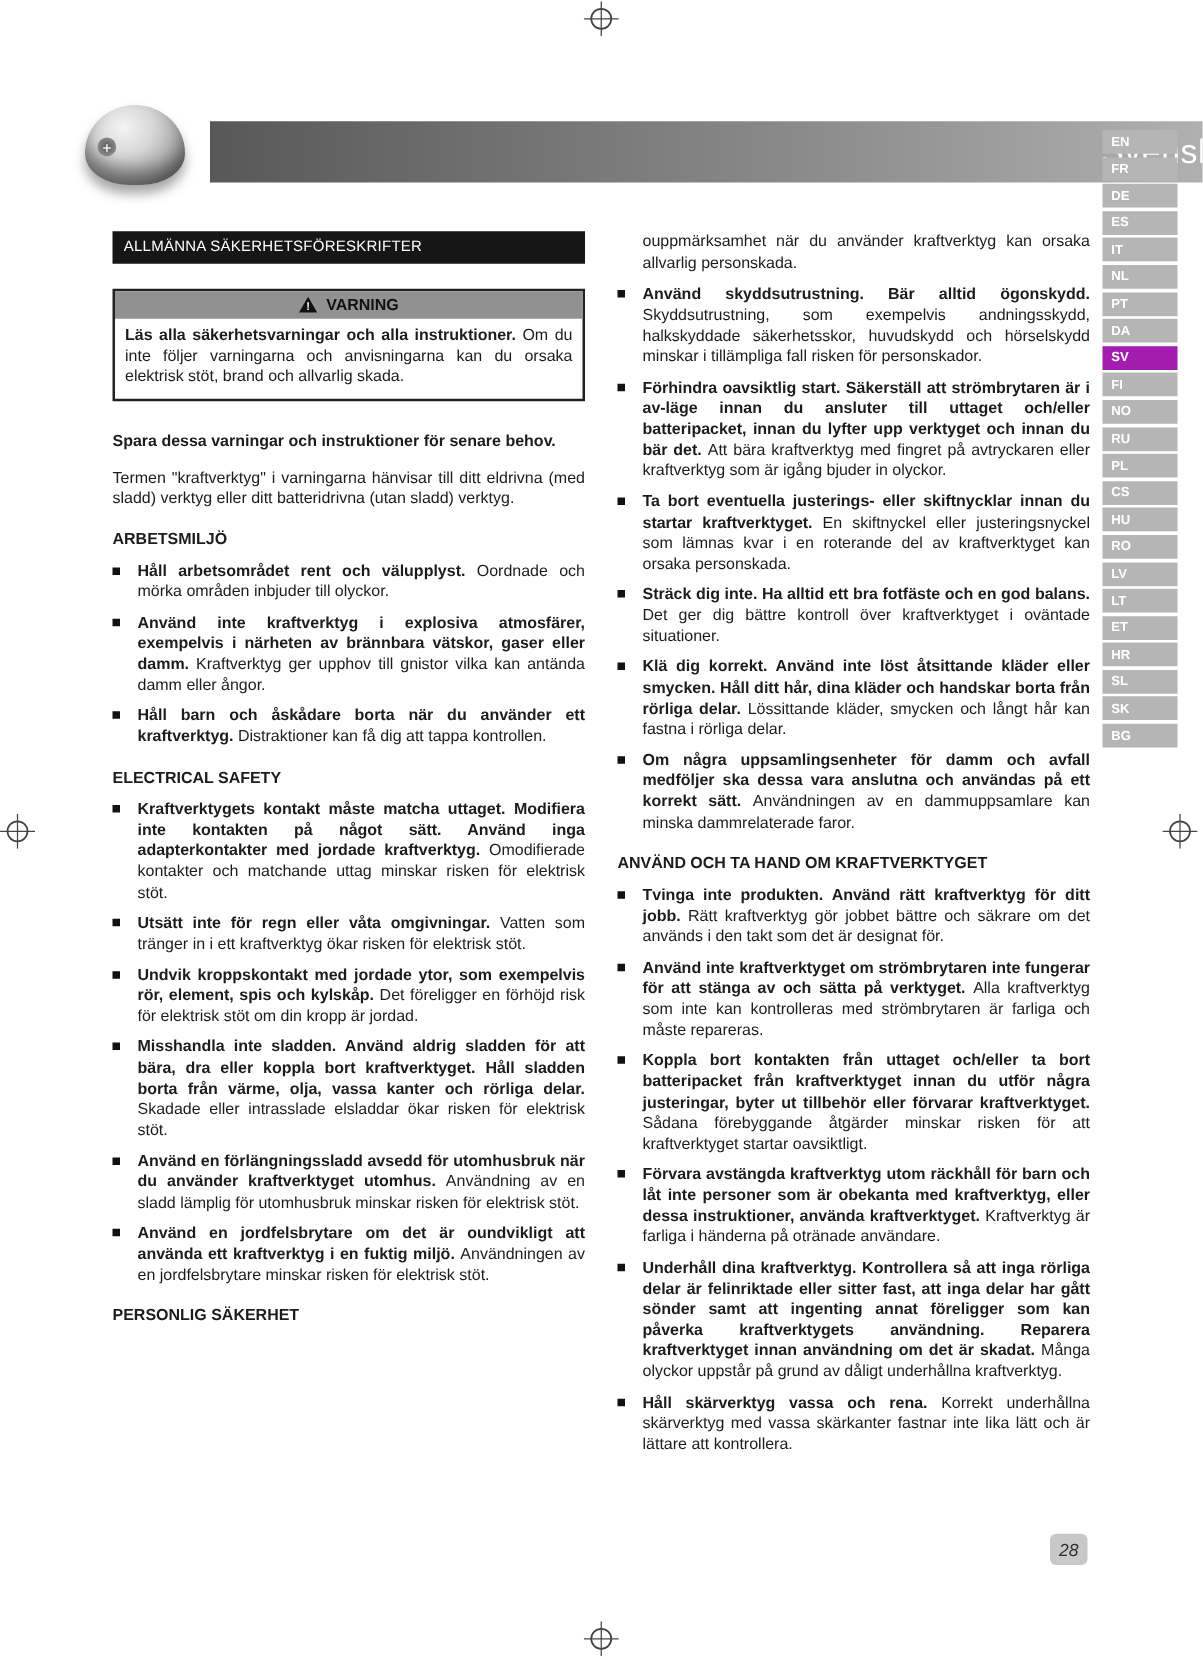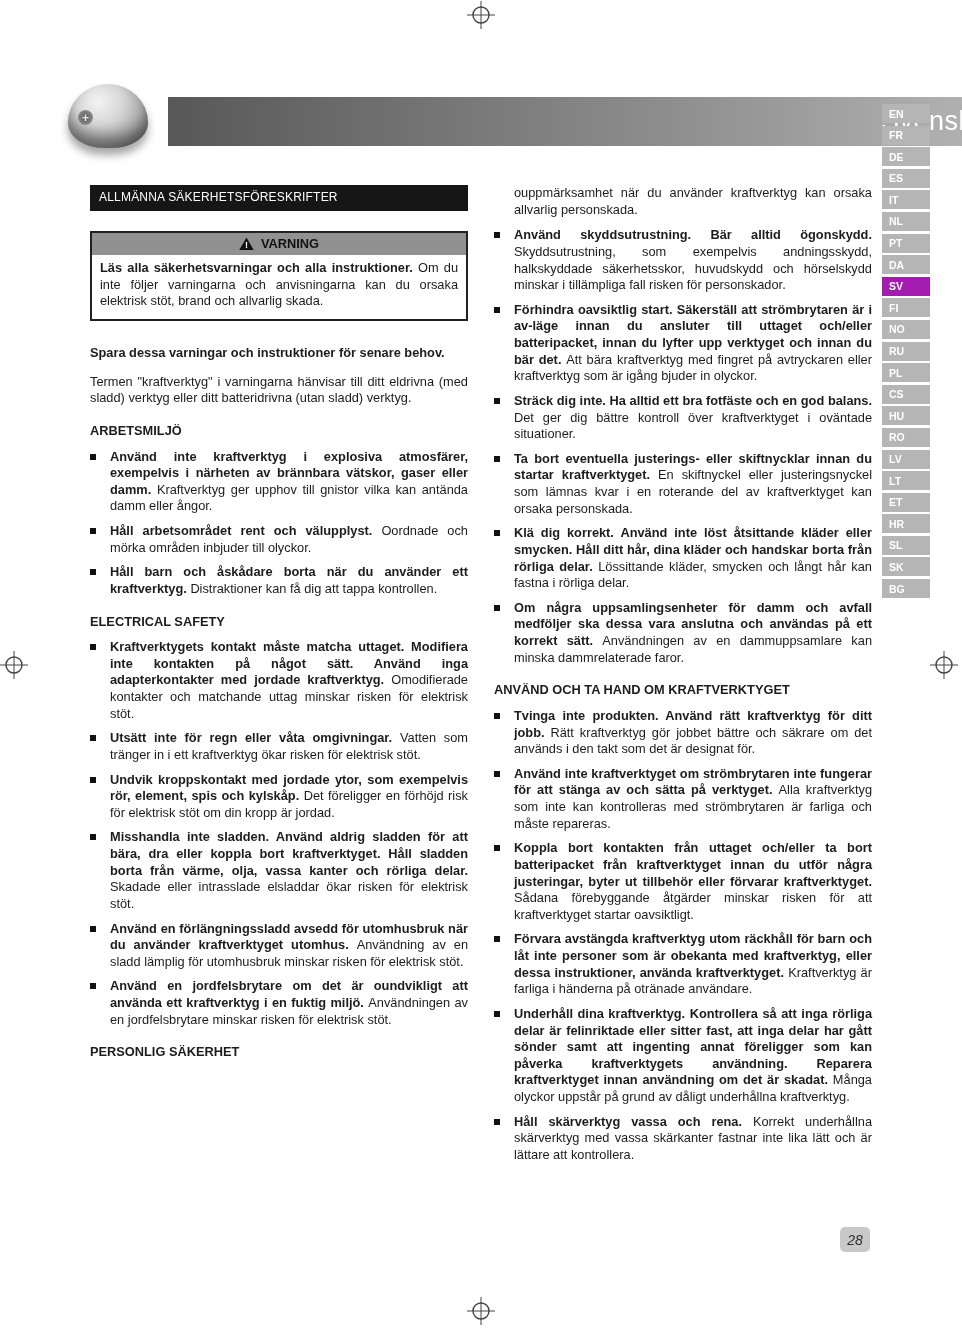--- a/index.html
+++ b/index.html
@@ -23,7 +23,7 @@
         display:flex;align-items:center;justify-content:flex-end;padding-right:26px}
   .header-title{color:#ffffff;font-size:27px;letter-spacing:.5px}
 
-  .lang-tabs{position:absolute;left:882px;top:104px;width:48px}
+  .lang-tabs{position:absolute;left:882px;top:104px;width:60px}
   .lang-tab{height:19px;margin-bottom:2.6px;background:#b5b5b5;color:#ffffff;
         font-size:10.5px;font-weight:bold;display:flex;align-items:center;padding-left:7px}
   .lang-tab.active{background:#a21caf}

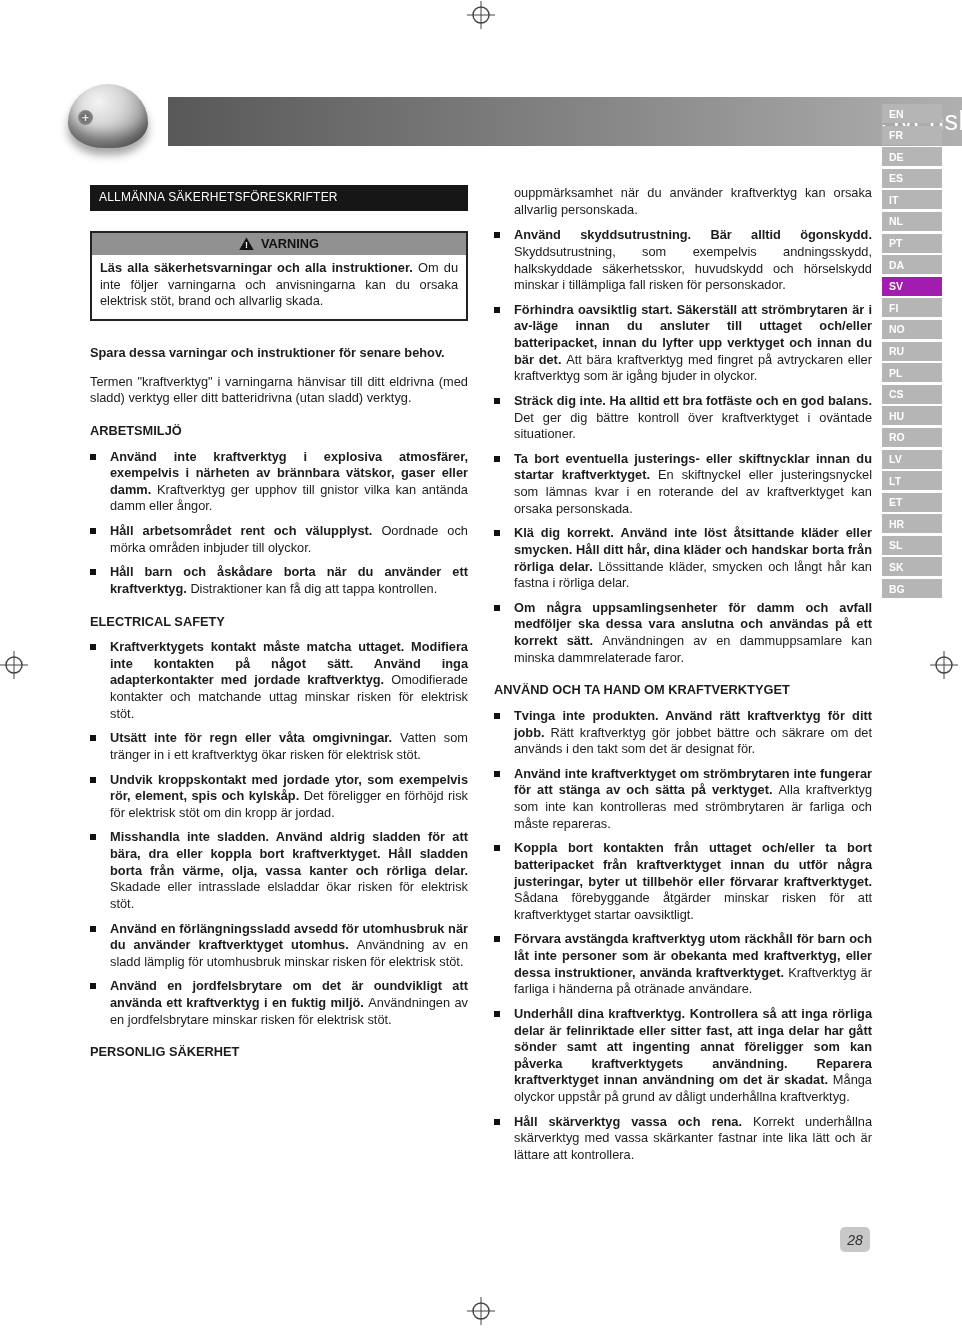--- a/index.html
+++ b/index.html
@@ -183,14 +183,14 @@
       </div>
       <div class="bullet">
         <span class="marker"></span>
+        <span class="btext"><b>Ta bort eventuella justerings- eller skiftnycklar innan du startar kraftverktyget. </b>En skiftnyckel eller justeringsnyckel som lämnas kvar i en roterande del av kraftverktyget kan orsaka personskada.</span>
+      </div>
+      <div class="bullet">
+        <span class="marker"></span>
         <span class="btext"><b>Sträck dig inte. Ha alltid ett bra fotfäste och en god balans. </b>Det ger dig bättre kontroll över kraftverktyget i oväntade situationer.</span>
       </div>
       <div class="bullet">
         <span class="marker"></span>
-        <span class="btext"><b>Ta bort eventuella justerings- eller skiftnycklar innan du startar kraftverktyget. </b>En skiftnyckel eller justeringsnyckel som lämnas kvar i en roterande del av kraftverktyget kan orsaka personskada.</span>
-      </div>
-      <div class="bullet">
-        <span class="marker"></span>
         <span class="btext"><b>Klä dig korrekt. Använd inte löst åtsittande kläder eller smycken. Håll ditt hår, dina kläder och handskar borta från rörliga delar. </b>Lössittande kläder, smycken och långt hår kan fastna i rörliga delar.</span>
       </div>
       <div class="bullet">

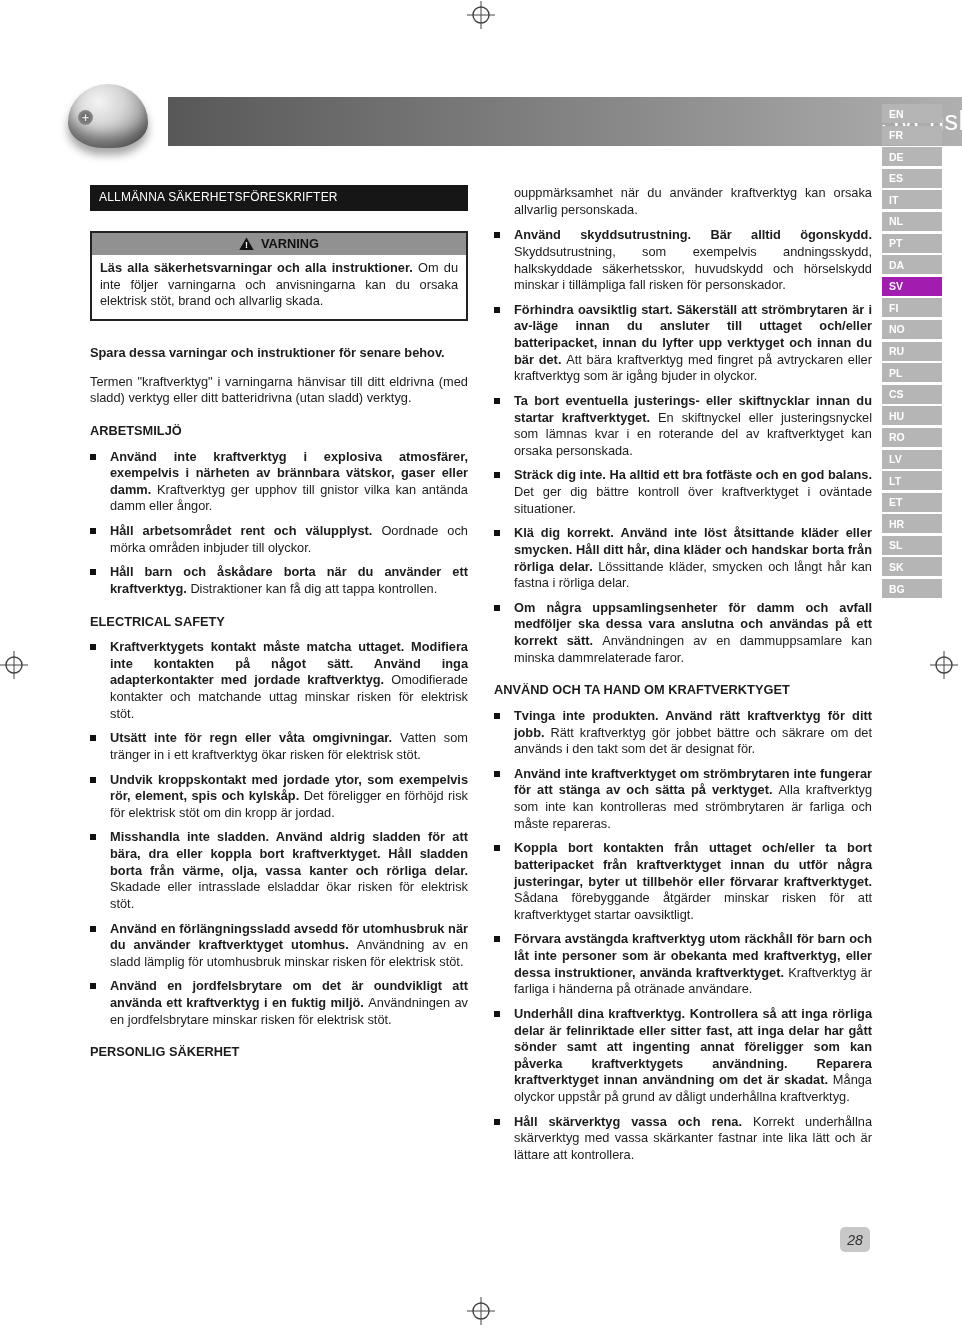--- a/index.html
+++ b/index.html
@@ -130,11 +130,11 @@
     <div class="bullets">
       <div class="bullet">
         <span class="marker"></span>
+        <span class="btext"><b>Håll arbetsområdet rent och välupplyst. </b>Oordnade och mörka områden inbjuder till olyckor.</span>
+      </div>
+      <div class="bullet">
+        <span class="marker"></span>
         <span class="btext"><b>Använd inte kraftverktyg i explosiva atmosfärer, exempelvis i närheten av brännbara vätskor, gaser eller damm. </b>Kraftverktyg ger upphov till gnistor vilka kan antända damm eller ångor.</span>
-      </div>
-      <div class="bullet">
-        <span class="marker"></span>
-        <span class="btext"><b>Håll arbetsområdet rent och välupplyst. </b>Oordnade och mörka områden inbjuder till olyckor.</span>
       </div>
       <div class="bullet">
         <span class="marker"></span>

